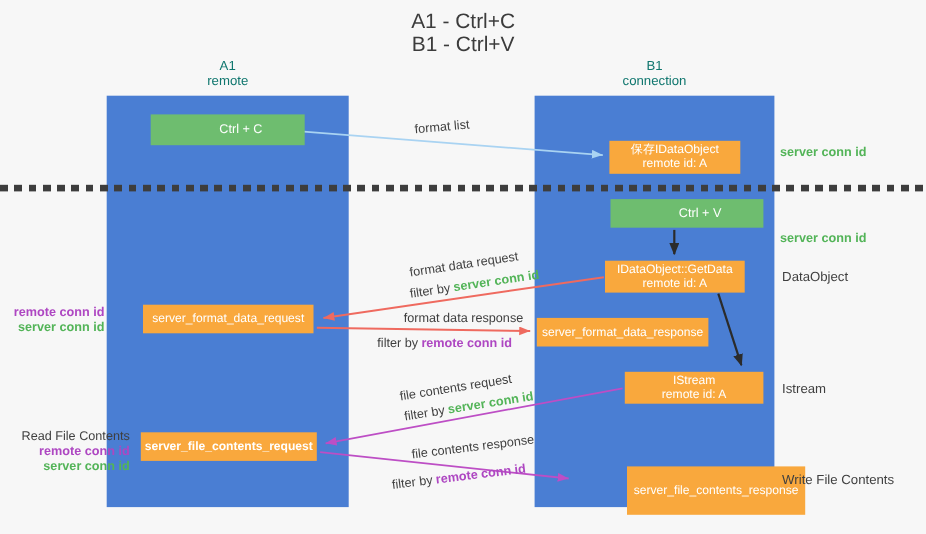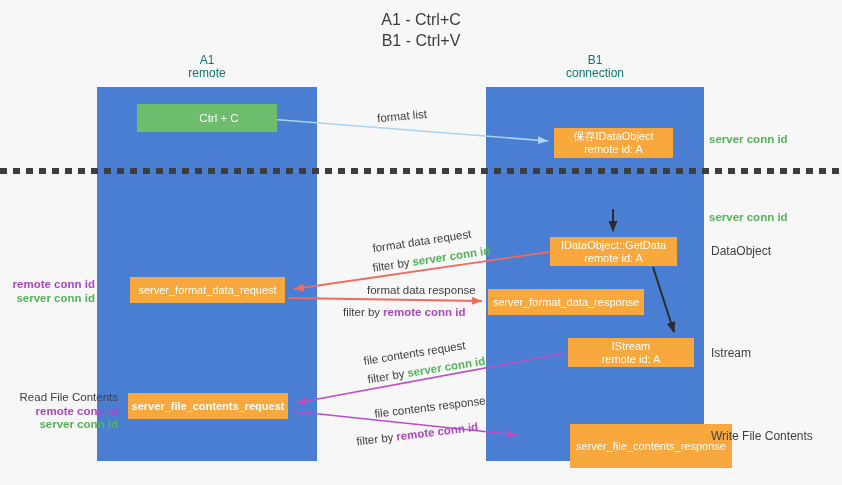--- a/index.html
+++ b/index.html
@@ -8,7 +8,7 @@
     font-family:"Liberation Sans",sans-serif;overflow:hidden;color:#3f3f3f;
   }
   .title{position:absolute;left:0;top:9px;width:842px;text-align:center;
-    font-size:16px;line-height:21px;color:#3c3c3c;}
+    font-size:19px;line-height:21px;color:#3c3c3c;}
   .lane{position:absolute;top:87px;height:374px;background:#4a7ed3;}
   .lane-head{position:absolute;top:54px;width:100px;text-align:center;
     font-size:12px;line-height:13px;color:#0f766e;}

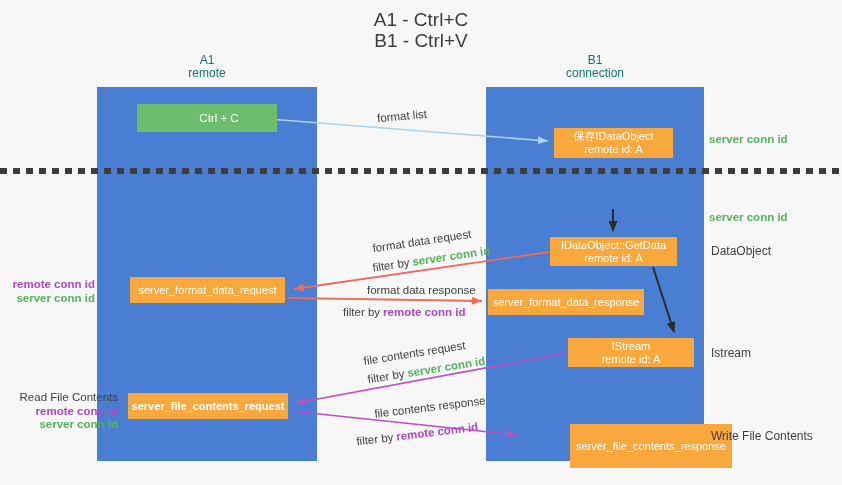--- a/index.html
+++ b/index.html
@@ -82,6 +82,9 @@
     <div>保存IDataObject</div>
     <div>remote id: A</div>
   </div>
+  <div class="node green" style="left:555px;top:181px;width:115px;height:26px;">
+    <div>Ctrl + V</div>
+  </div>
   <div class="node orange" style="left:550px;top:237px;width:127px;height:29px;">
     <div>IDataObject::GetData</div>
     <div>remote id: A</div>

